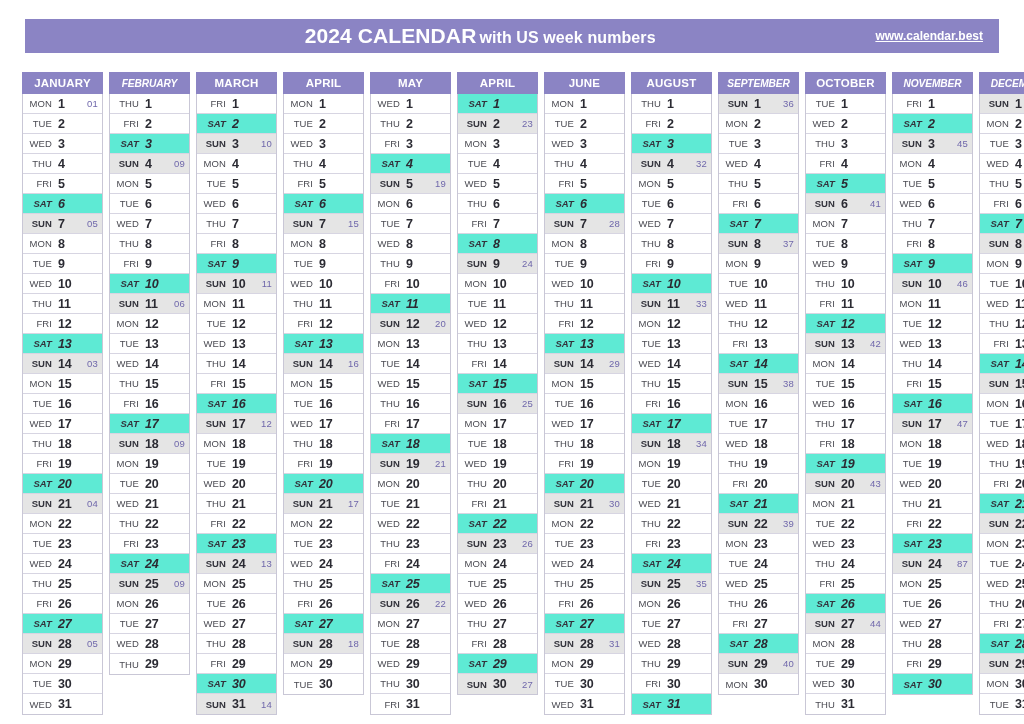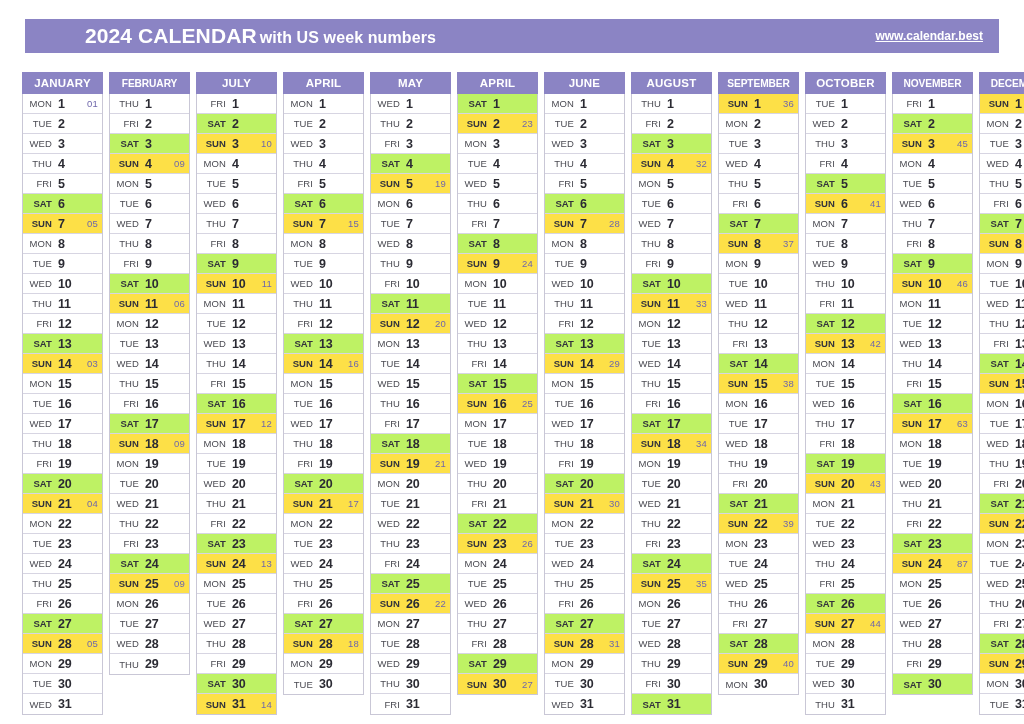--- a/index.html
+++ b/index.html
@@ -36,6 +36,7 @@
   }
   #title-text {
     flex: 1;
+    text-align: center;
     color: #ffffff;
     white-space: nowrap;
     letter-spacing: .1px;

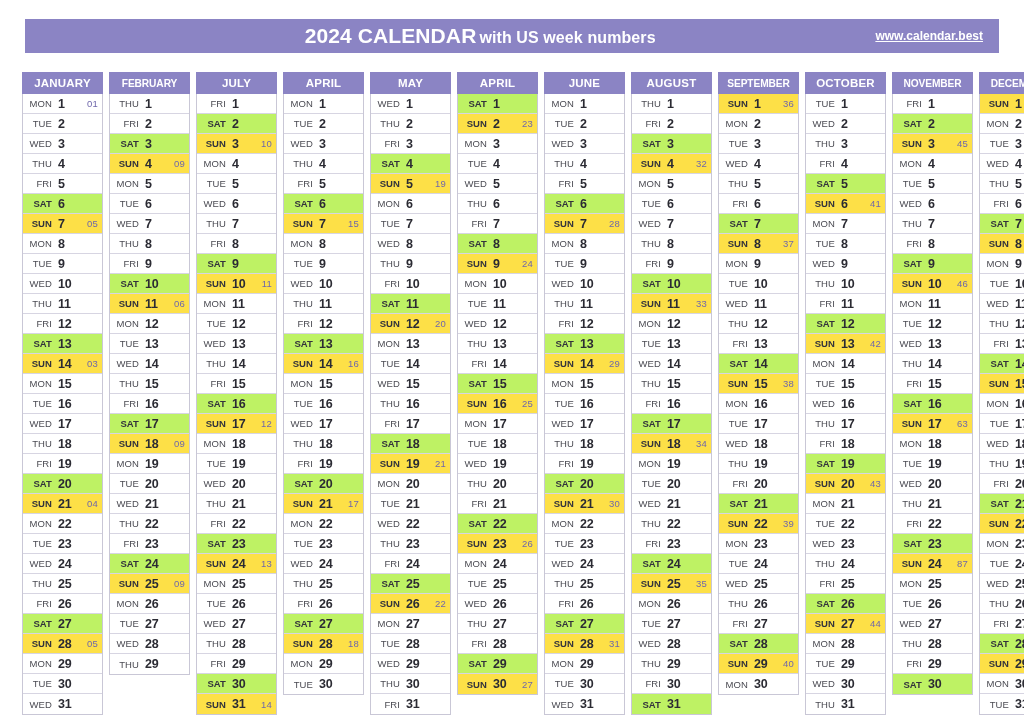--- a/index.html
+++ b/index.html
@@ -95,6 +95,7 @@
   .month-header.narrow {
     font-size: 10.2px;
     letter-spacing: -.1px;
+    font-style: italic;
   }
 
   .days {

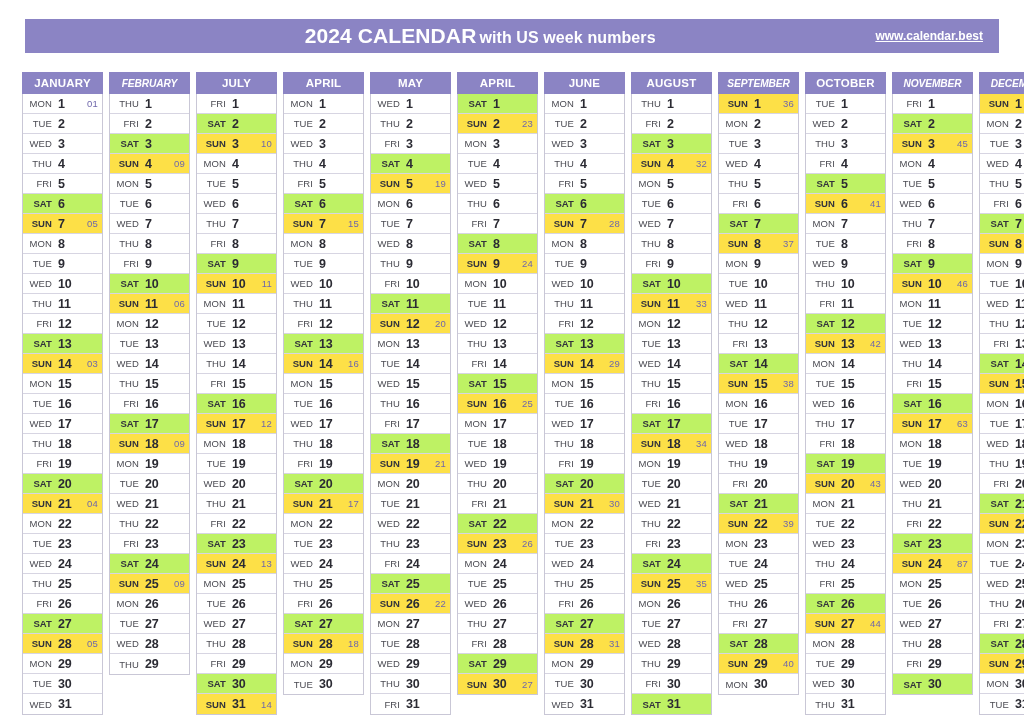--- a/index.html
+++ b/index.html
@@ -420,7 +420,7 @@
         </div>
       </div>
       <div class="month">
-        <div class="month-header">JULY</div>
+        <div class="month-header">MARCH</div>
         <div class="days">
           <div class="day">
             <span class="dow">FRI</span>

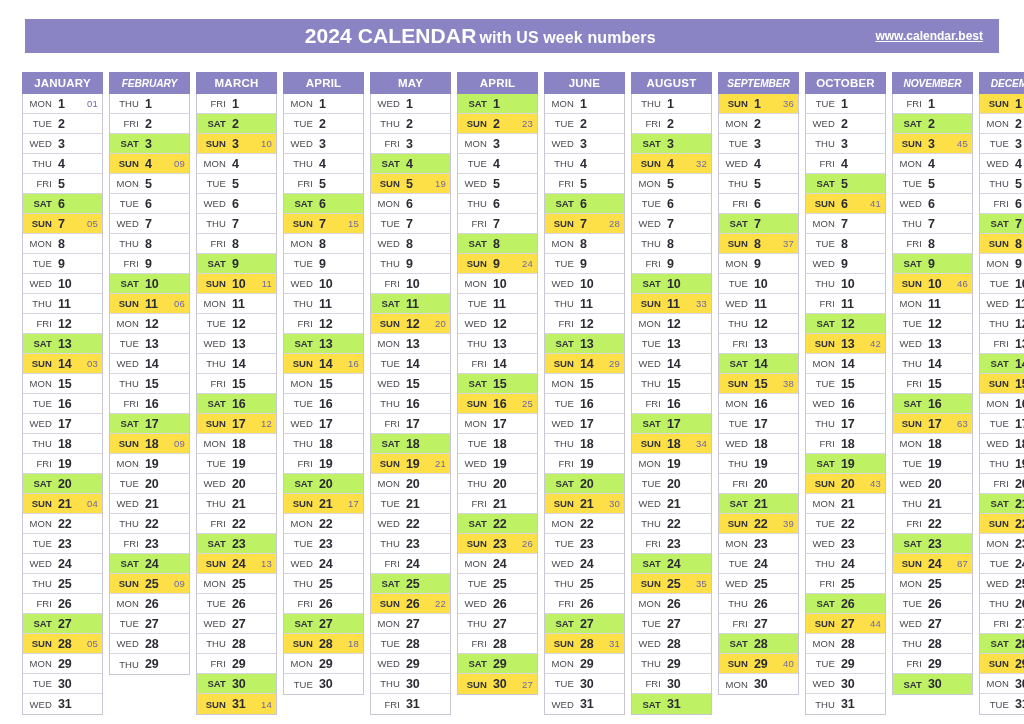--- a/index.html
+++ b/index.html
@@ -116,7 +116,7 @@
   }
   .day:last-child { border-bottom: none; }
 
-  .day.sat { background: #bef264; }
+  .day.sat { background: #5eead4; font-style: italic; }
   .day.sun { background: #fde047; }
 
   .dow {

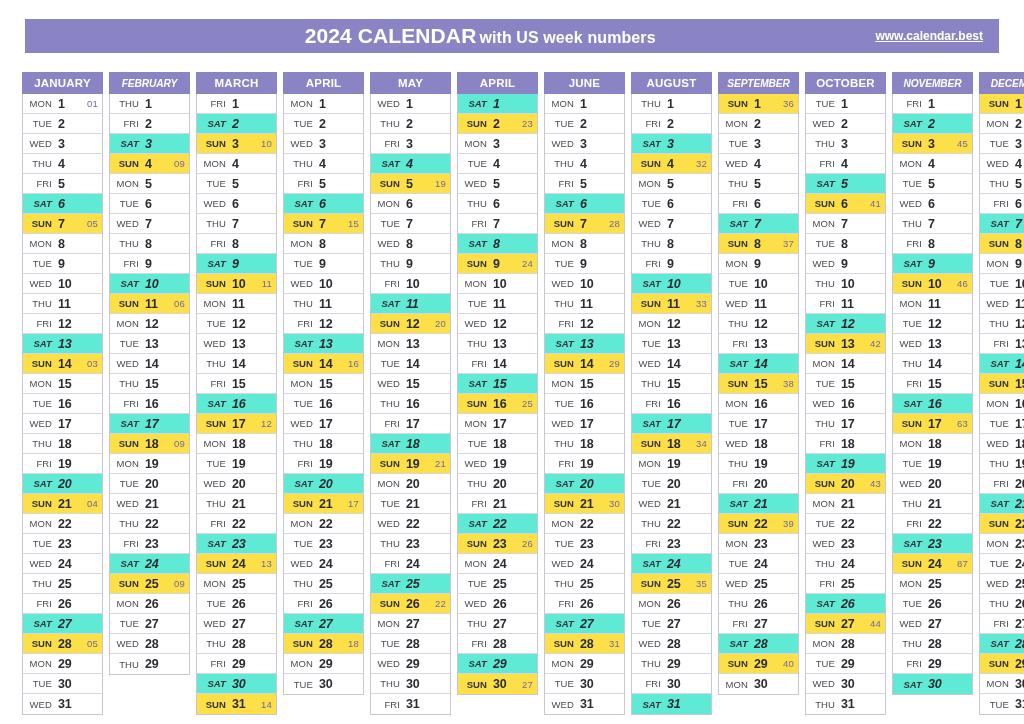--- a/index.html
+++ b/index.html
@@ -117,7 +117,7 @@
   .day:last-child { border-bottom: none; }
 
   .day.sat { background: #5eead4; font-style: italic; }
-  .day.sun { background: #fde047; }
+  .day.sun { background: #e5e5e5; }
 
   .dow {
     width: 25px;

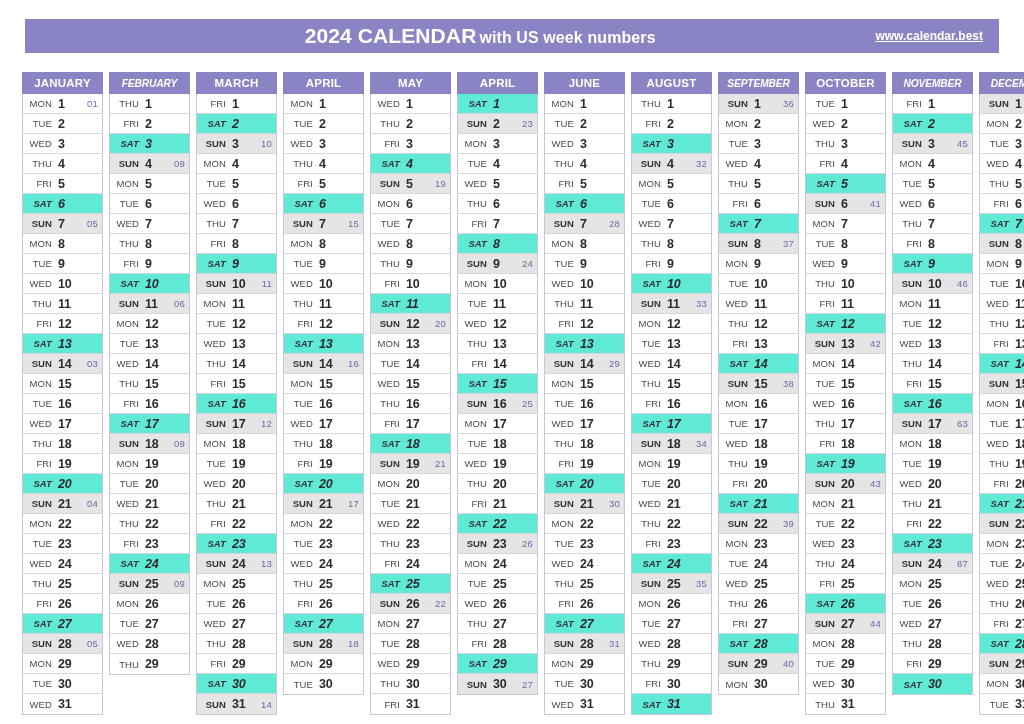--- a/index.html
+++ b/index.html
@@ -1546,7 +1546,7 @@
           <div class="day sun">
             <span class="dow">SUN</span>
             <span class="dnum">17</span>
-            <span class="wk">63</span>
+            <span class="wk">47</span>
           </div>
           <div class="day">
             <span class="dow">MON</span>

